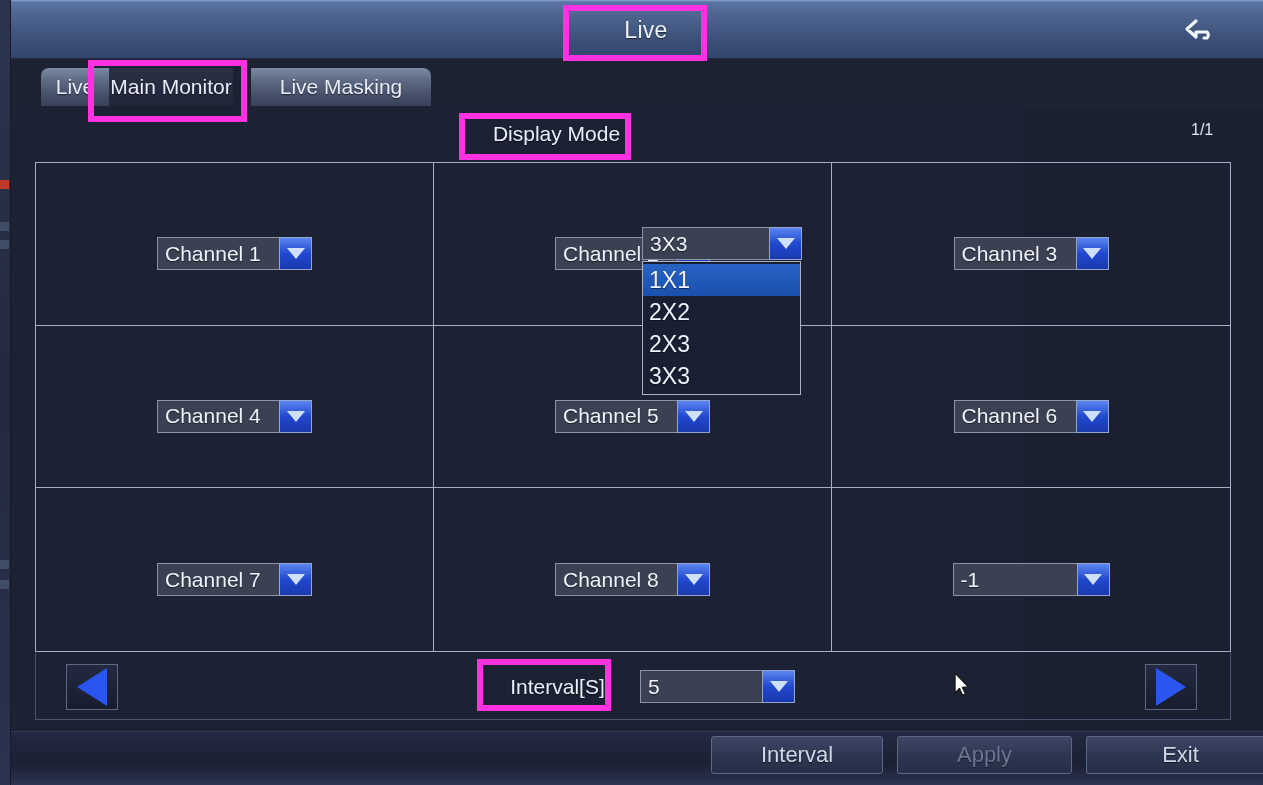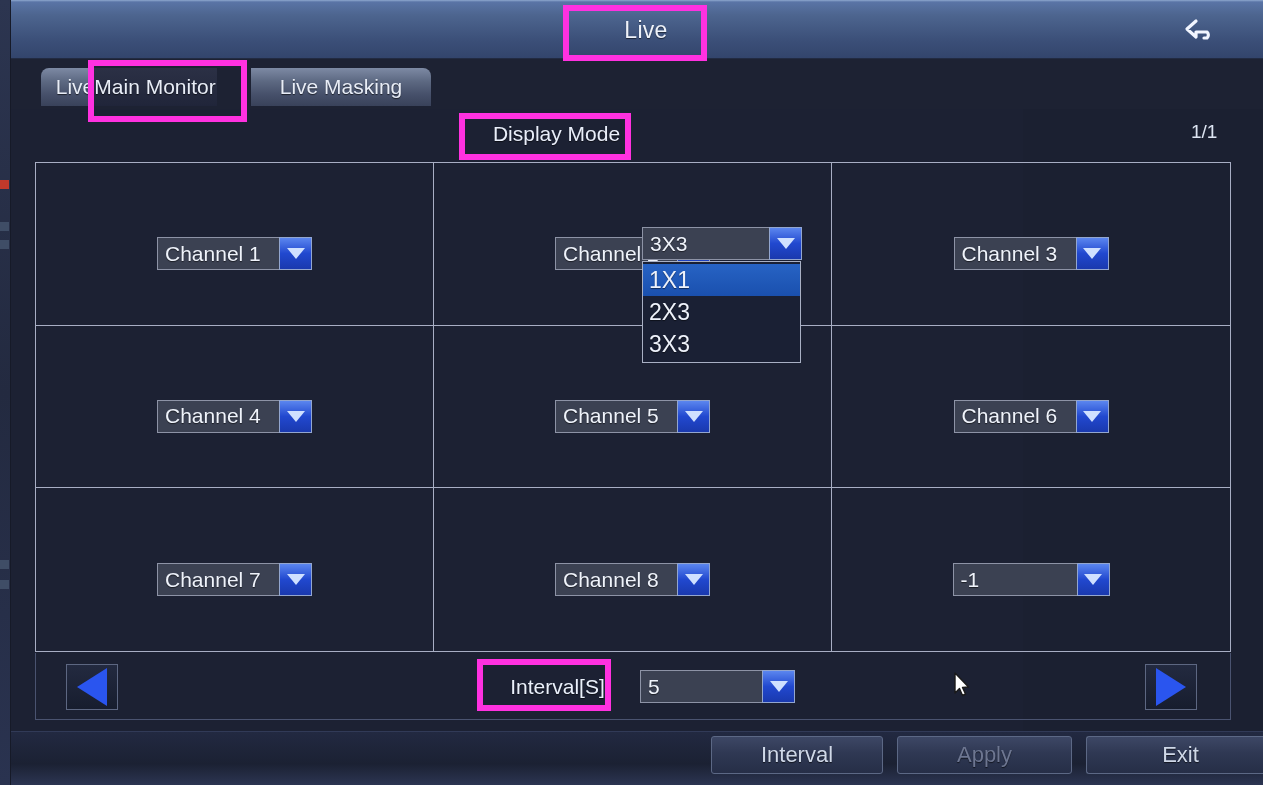--- a/index.html
+++ b/index.html
@@ -76,7 +76,7 @@
     cursor: pointer;
   }
   .tab.tab-live  { left: 30px;  width: 68px; border-radius: 8px 0 0 0; }
-  .tab.tab-main  { left: 82px;  width: 124px;
+  .tab.tab-main  { left: 98px;  width: 124px;
     background: linear-gradient(180deg,#2b3045 0%,#252a3e 60%,#20253a 100%);
     border-radius: 0; }
   .tab.tab-mask  { left: 240px; width: 180px; border-radius: 0 8px 0 0; }

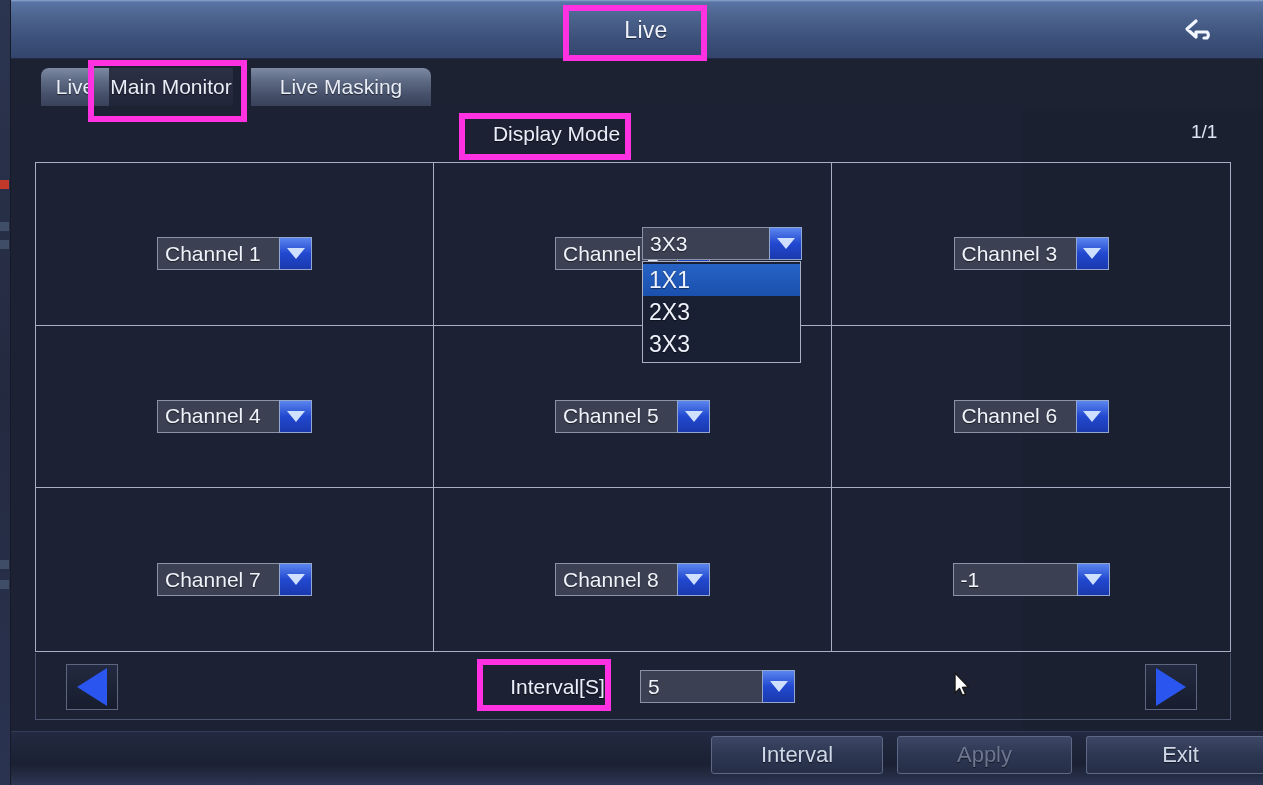--- a/index.html
+++ b/index.html
@@ -105,7 +105,7 @@
   .page-indicator {
     position: absolute;
     left: 1180px; top: 12px;
-    color: #dde4f2; font-size: 19px;
+    color: #dde4f2; font-size: 16px;
   }
 
   

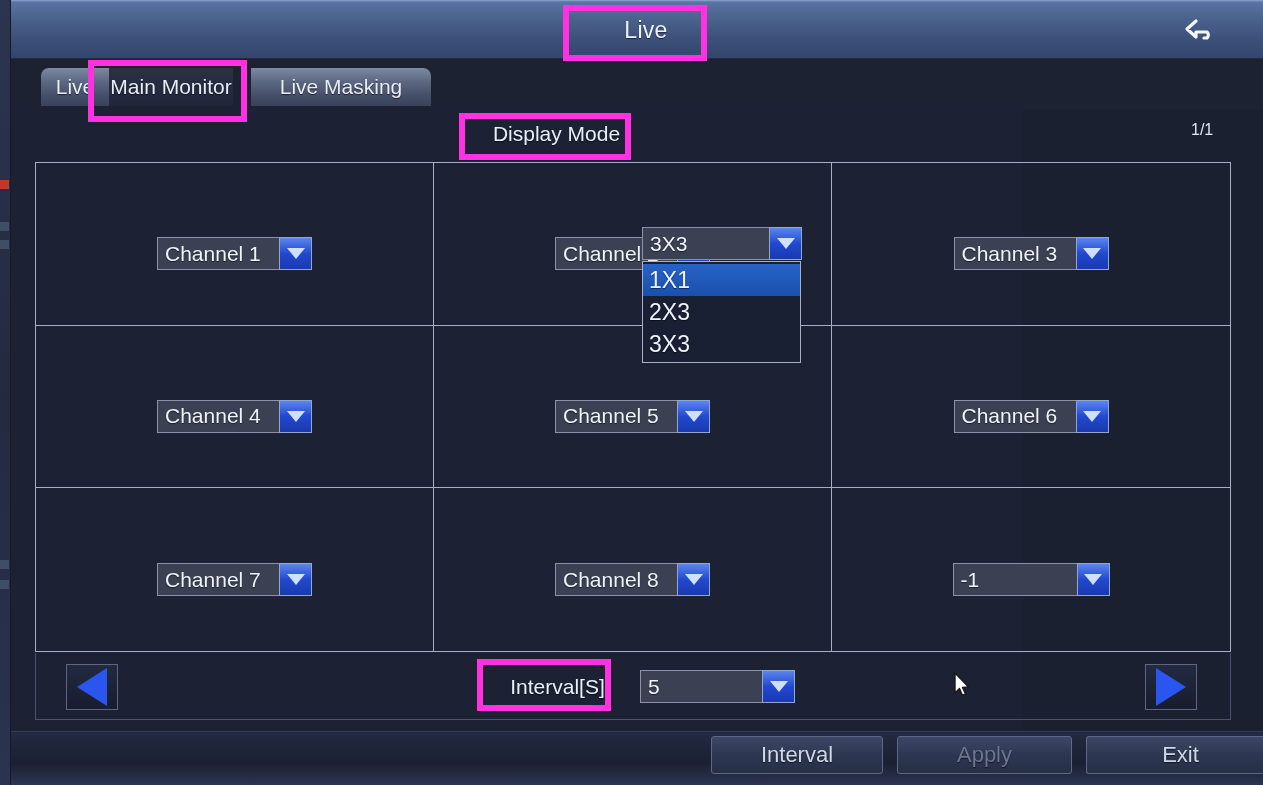--- a/index.html
+++ b/index.html
@@ -402,6 +402,7 @@
 
     <div class="dropdown">
       <div class="dd-item selected">1X1</div>
+      <div class="dd-item">2X2</div>
       <div class="dd-item">2X3</div>
       <div class="dd-item">3X3</div>
     </div>

